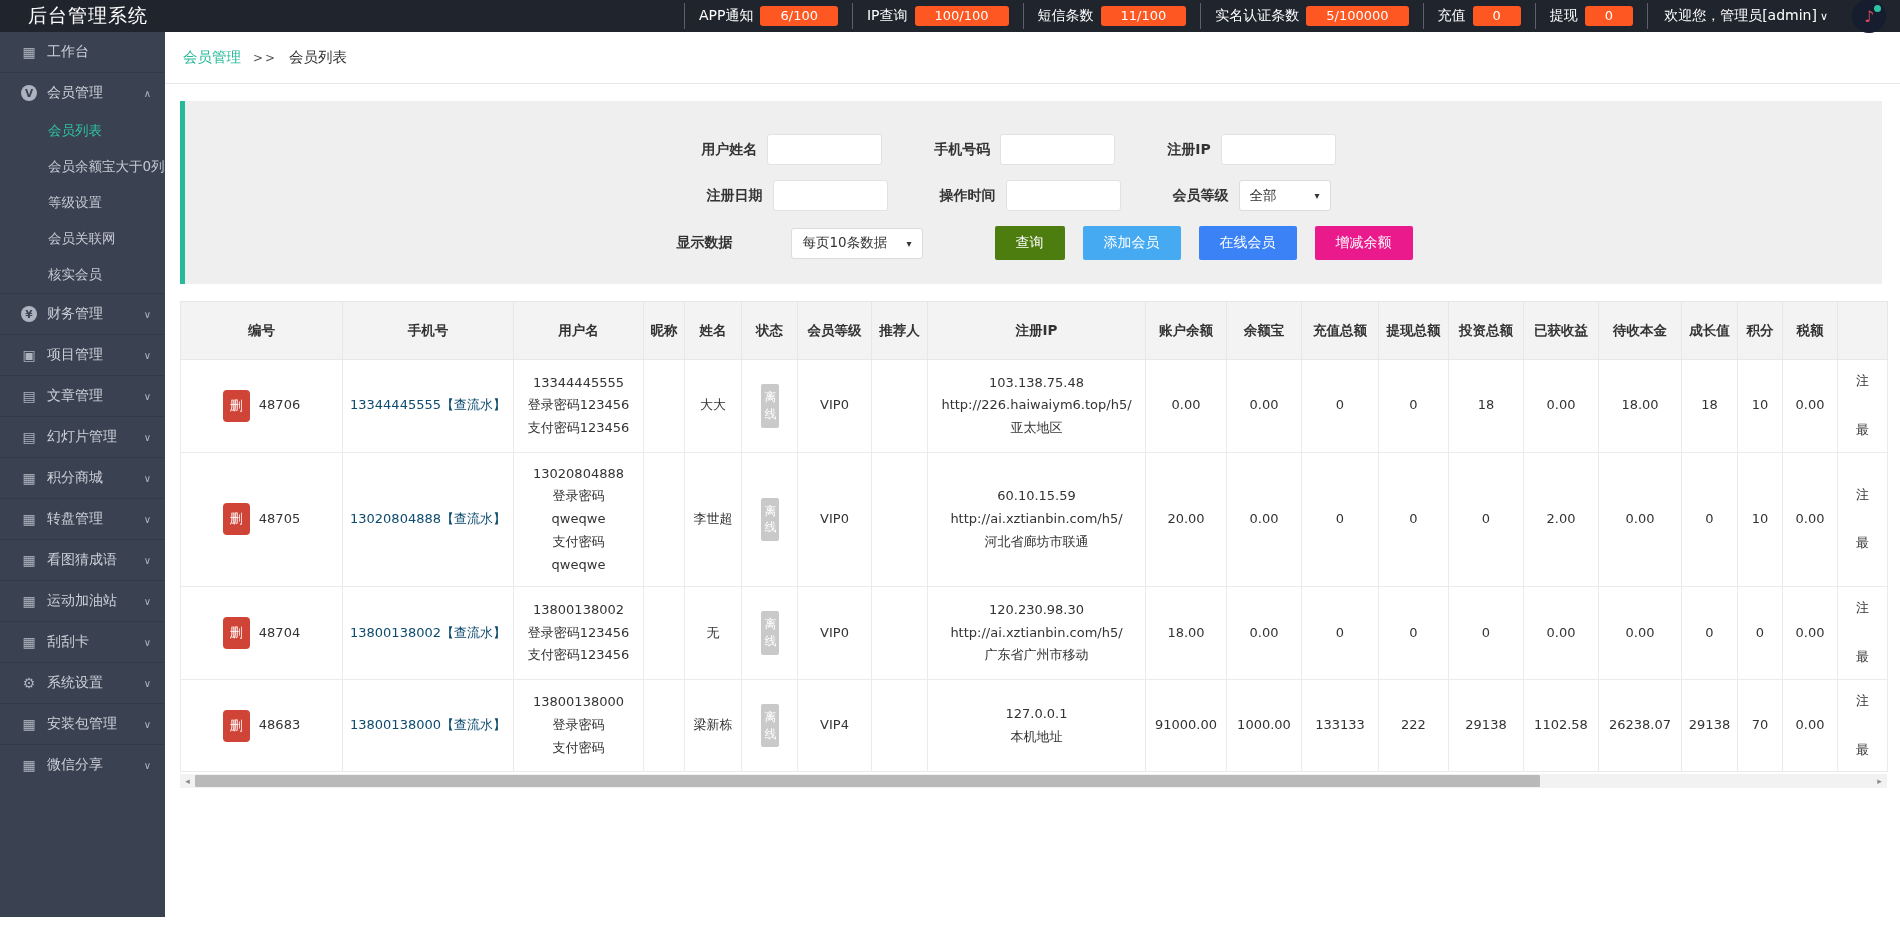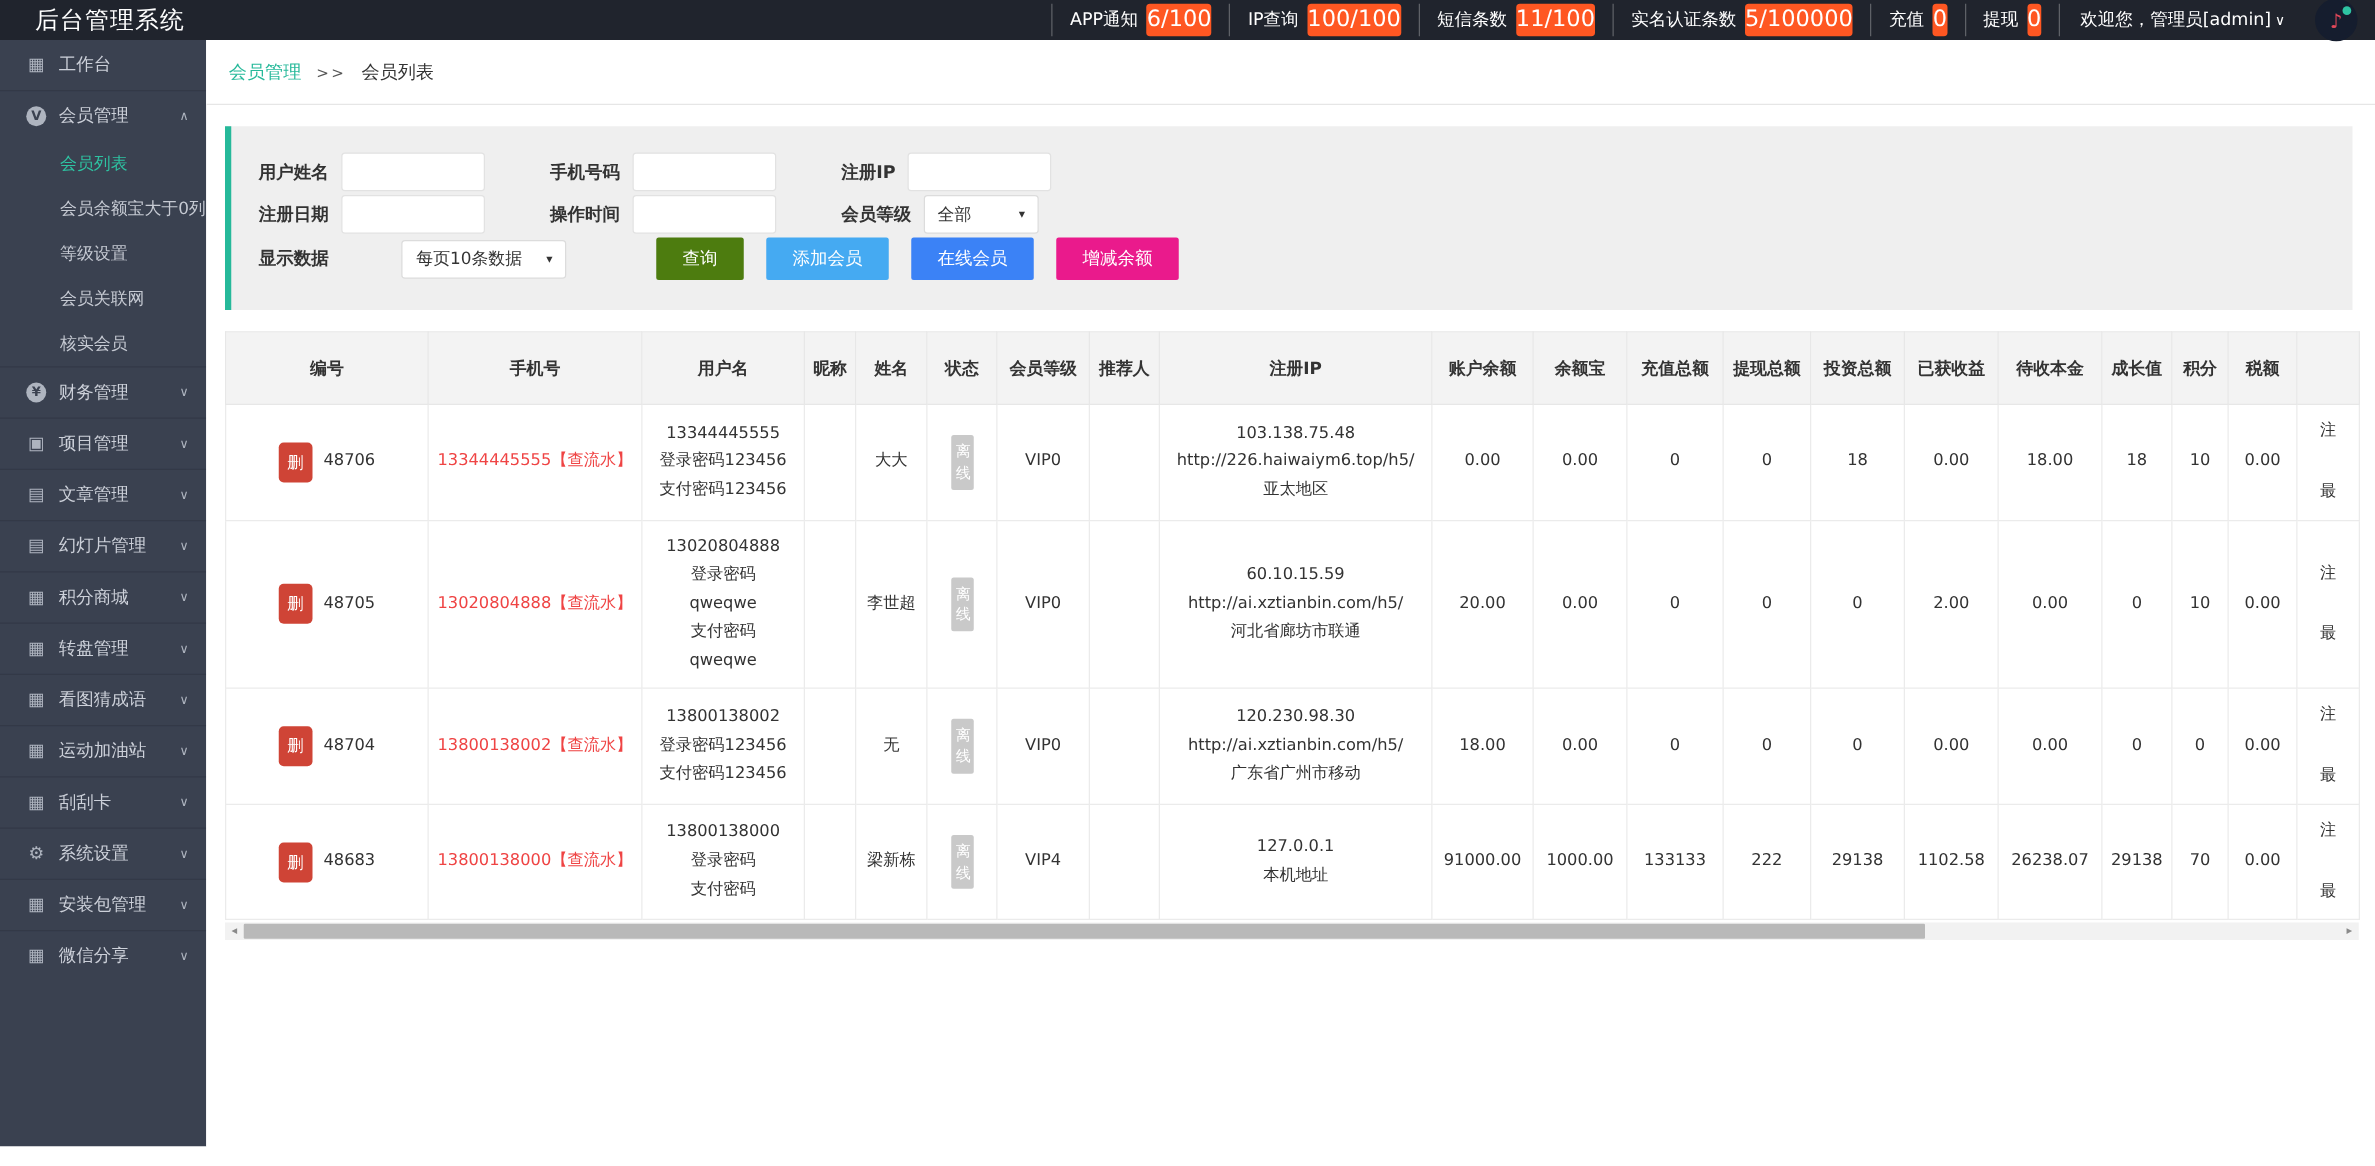--- a/index.html
+++ b/index.html
@@ -12,8 +12,8 @@
   .topbar-right { margin-left:auto; display:flex; align-items:center; margin-right:14px; }
   .stat { display:flex; align-items:center; padding:0 14px; font-size:14px;
     border-left:1px solid rgba(255,255,255,.28); height:26px; white-space:nowrap; cursor:pointer; }
-  .badge { background:#ff5722; border-radius:3px; padding:2px 0; margin-left:7px;
-    font-size:18px; line-height:1.2; }
+  .badge { background:#ff5722; border-radius:3px; padding:2px 20px; margin-left:7px;
+    font-size:13px; line-height:1.2; }
   .welcome { display:flex; align-items:center; padding:0 16px; font-size:14px; height:26px;
     border-left:1px solid rgba(255,255,255,.28); white-space:nowrap; cursor:pointer; }
   .welcome .caret { margin-left:3px; font-size:11px; }

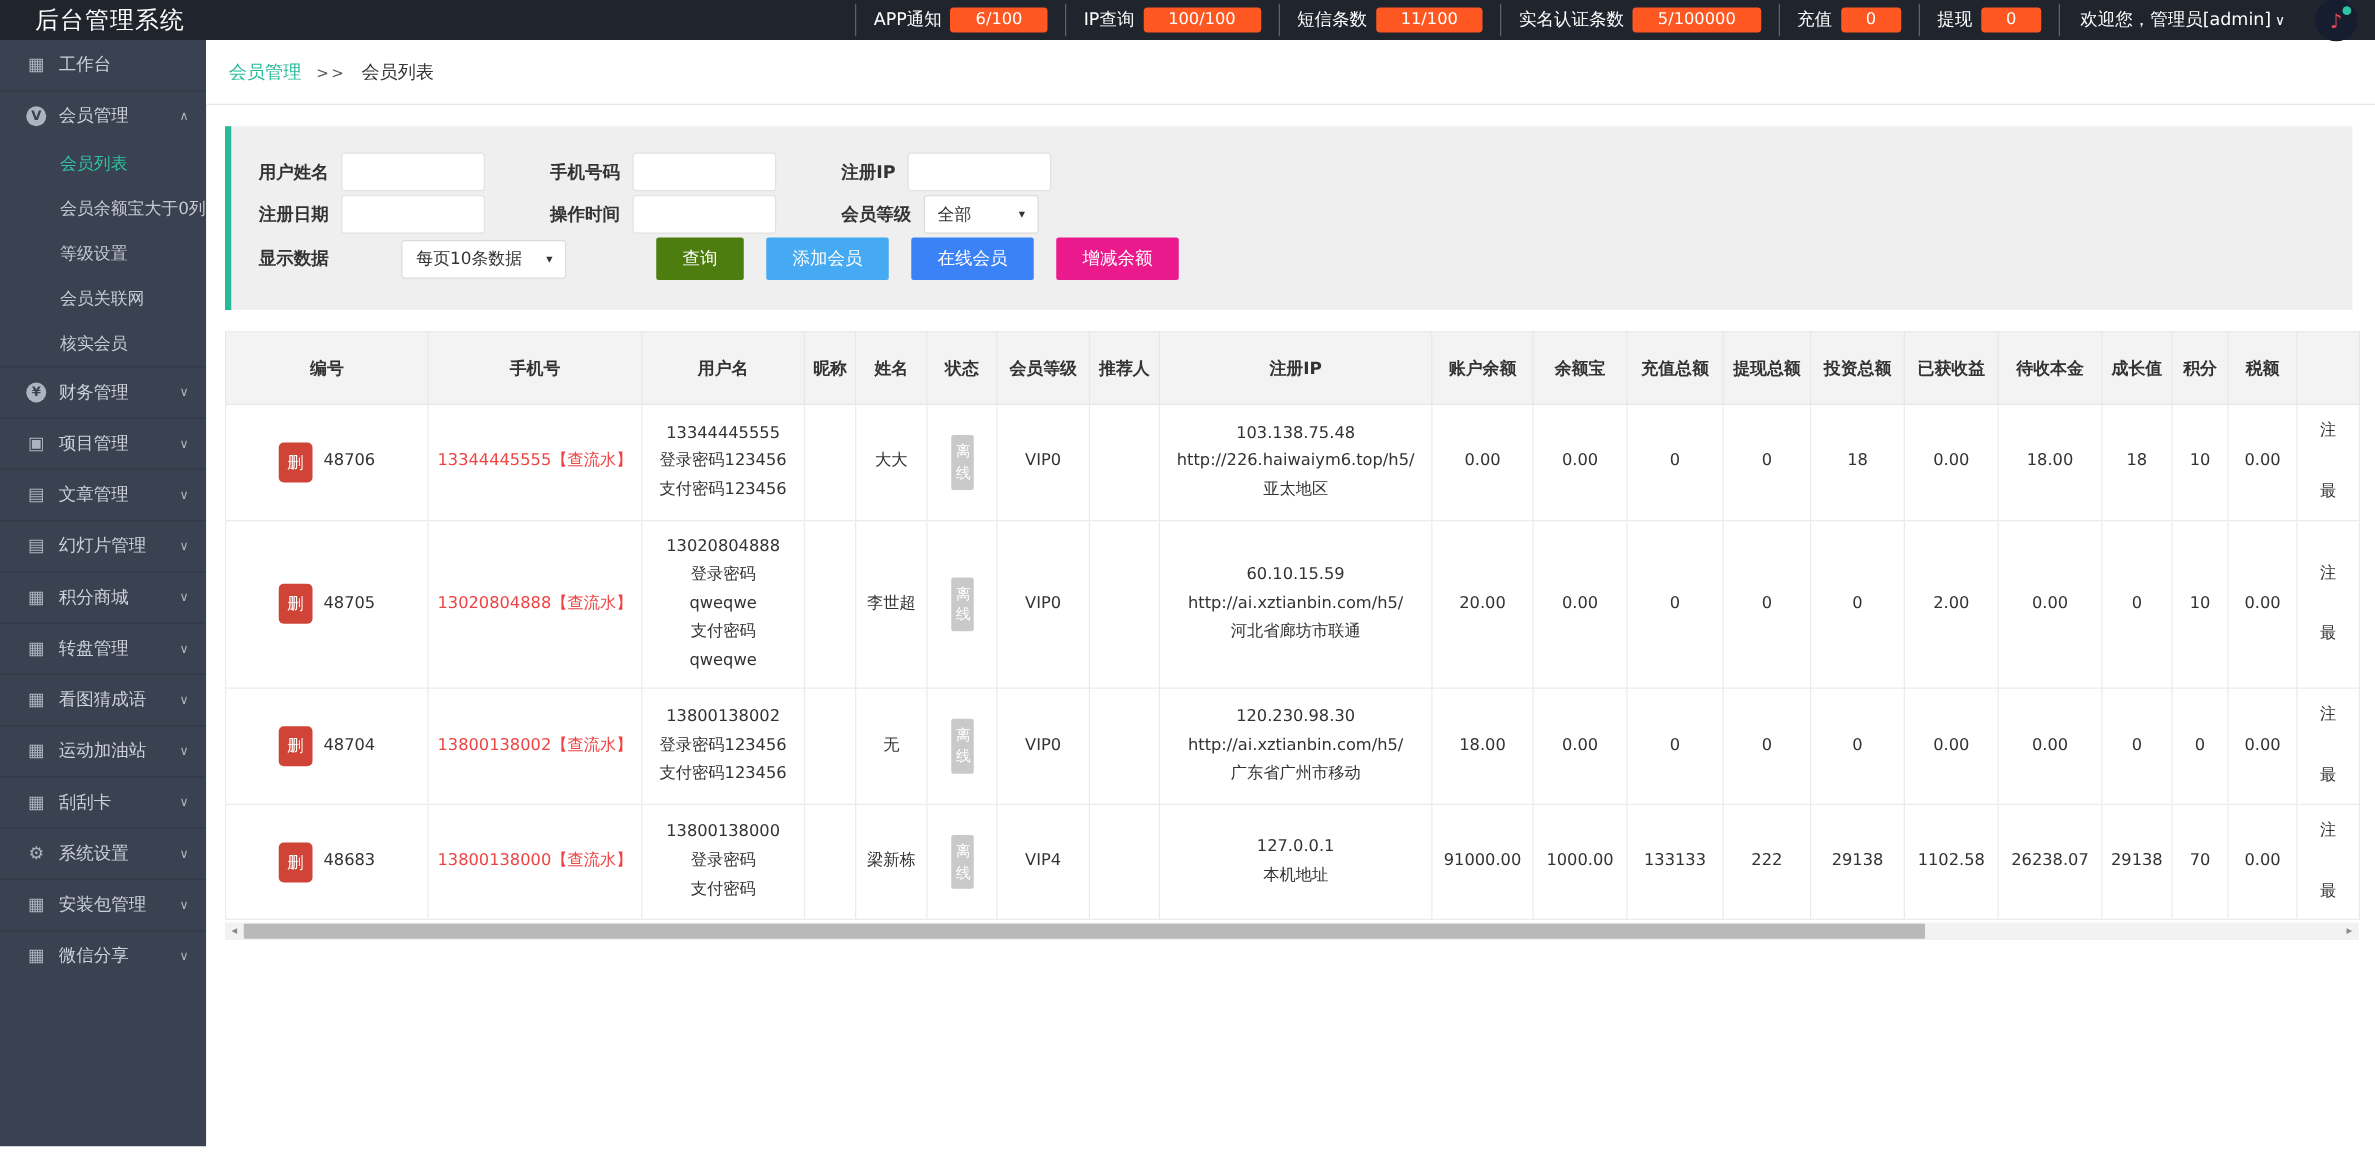--- a/index.html
+++ b/index.html
@@ -51,7 +51,7 @@
   .filter-panel { background:#efefef; border-left:5px solid #26b99a; padding:18px 0 24px 22px; }
   .stats-line { font-size:14.5px; font-weight:bold; color:#333; display:flex; }
   .stats-line .gap { width:34px; }
-  .f-row { display:flex; align-items:center; margin-top:3px; }
+  .f-row { display:flex; align-items:center; margin-top:15px;justify-content:center; }
   .f-label { font-size:14px; font-weight:bold; color:#333; margin-right:10px; white-space:nowrap; }
   .f-input { width:115px; height:31px; background:#fff; border:1px solid #e2e2e2;
     border-radius:3px; outline:none; padding:0 8px; font-size:13px; }

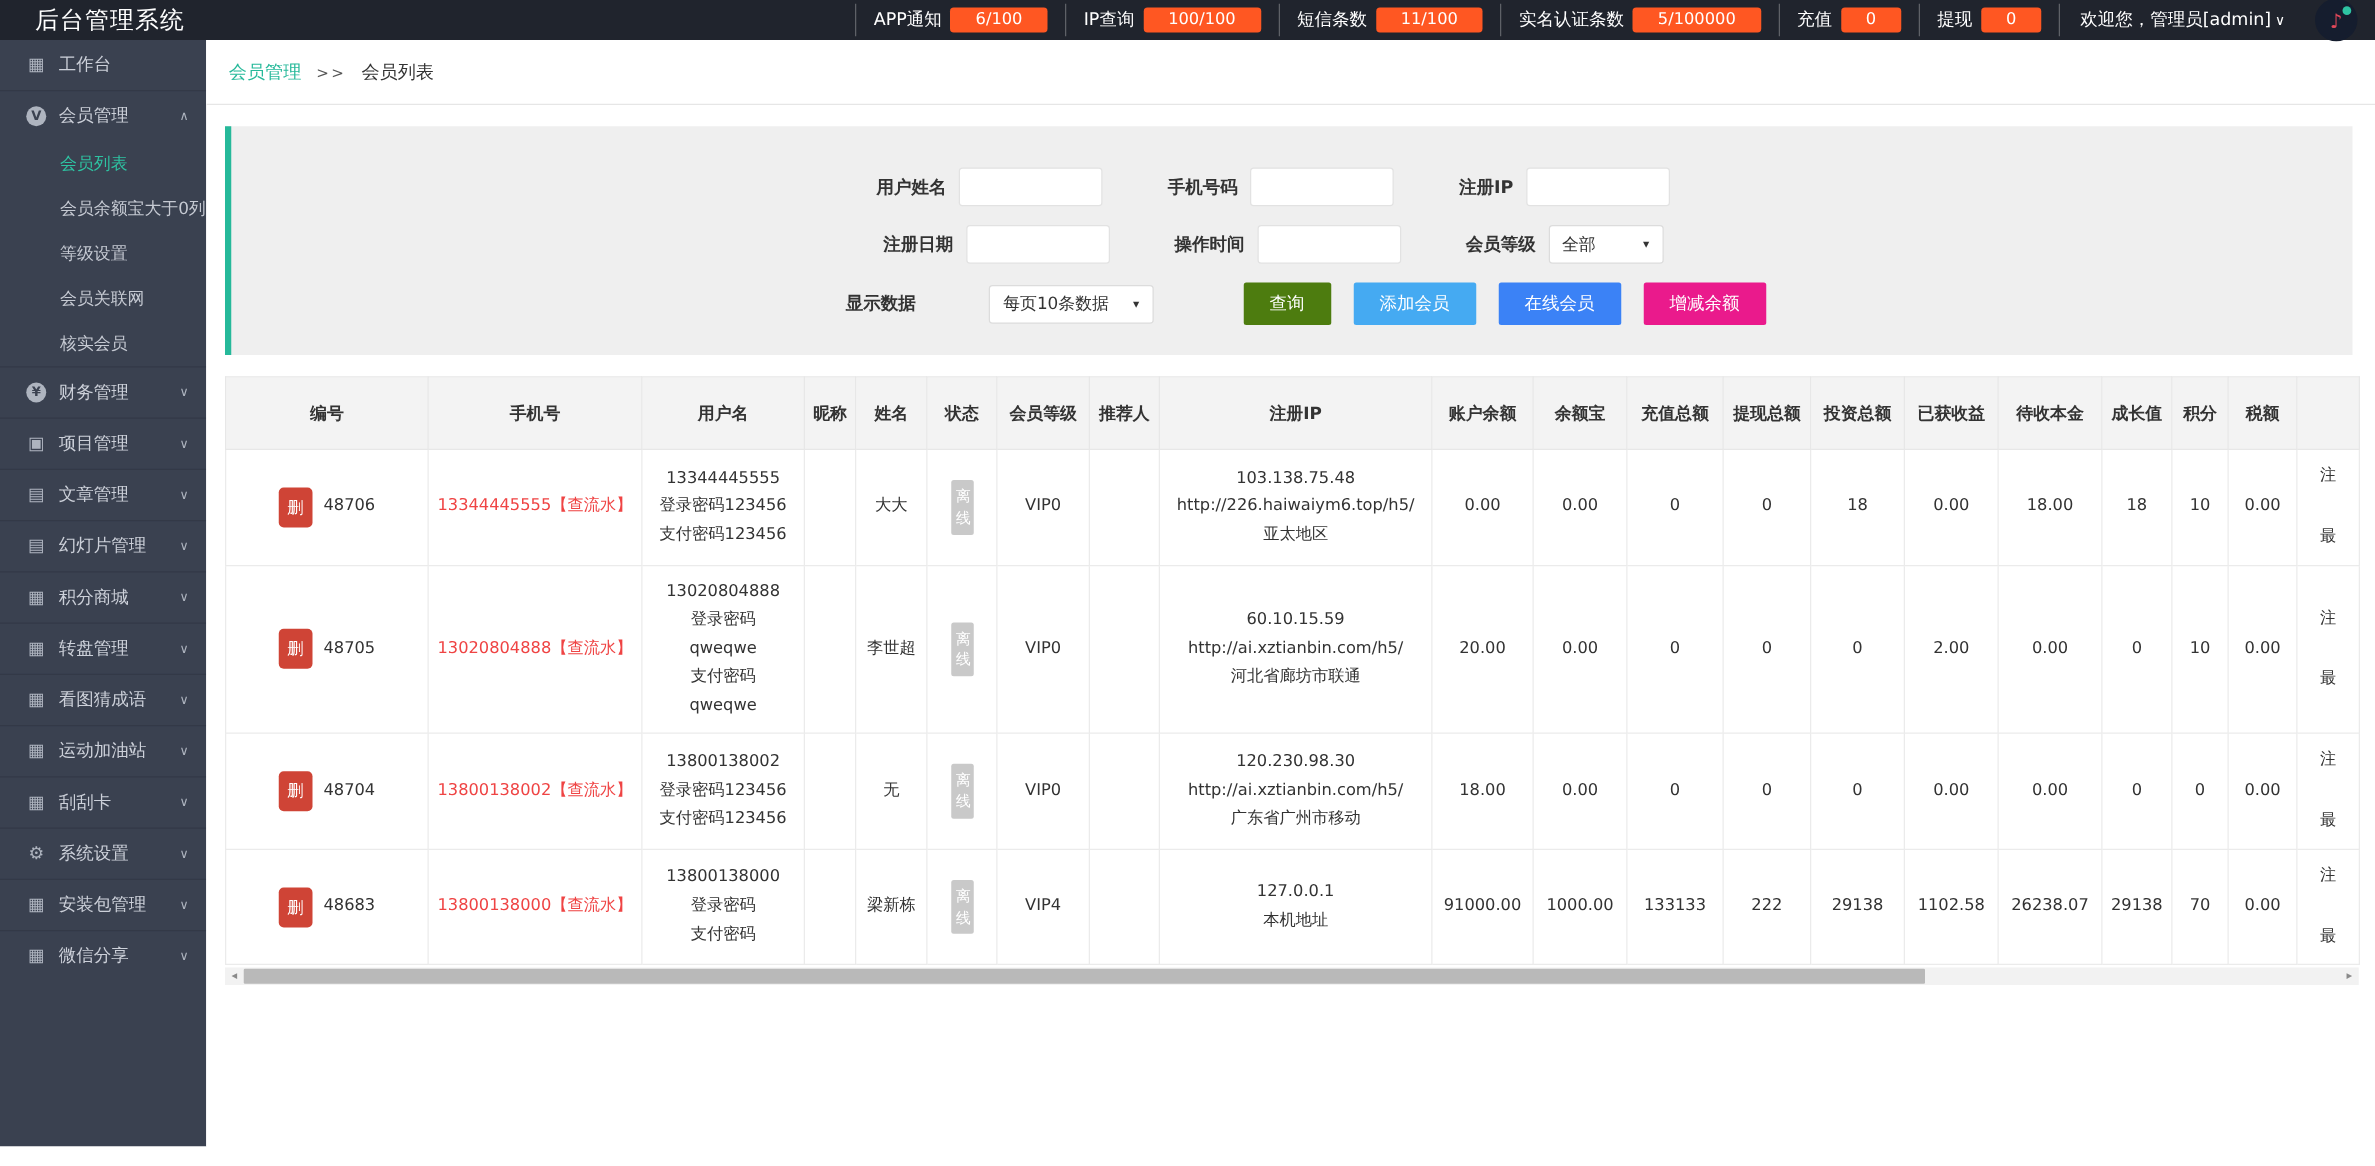--- a/index.html
+++ b/index.html
@@ -78,7 +78,7 @@
   .cell-id { display:flex; align-items:center; justify-content:center; gap:9px; }
   .del-btn { background:#cf4436; color:#fff; border:none; border-radius:4px; padding:7px 7px;
     font-size:13px; cursor:pointer; font-family:inherit; }
-  .phone-link { color:#ef4444; cursor:pointer; text-decoration:none; }
+  .phone-link { color:#0c4a6e; cursor:pointer; text-decoration:none; }
   .status-badge { display:inline-block; width:18px; padding:5px 4px; background:#c9c9c9;
     color:#fff; font-size:12px; line-height:1.4; border-radius:2px; word-break:break-all; }
   .extra-top { margin-bottom:26px; }

